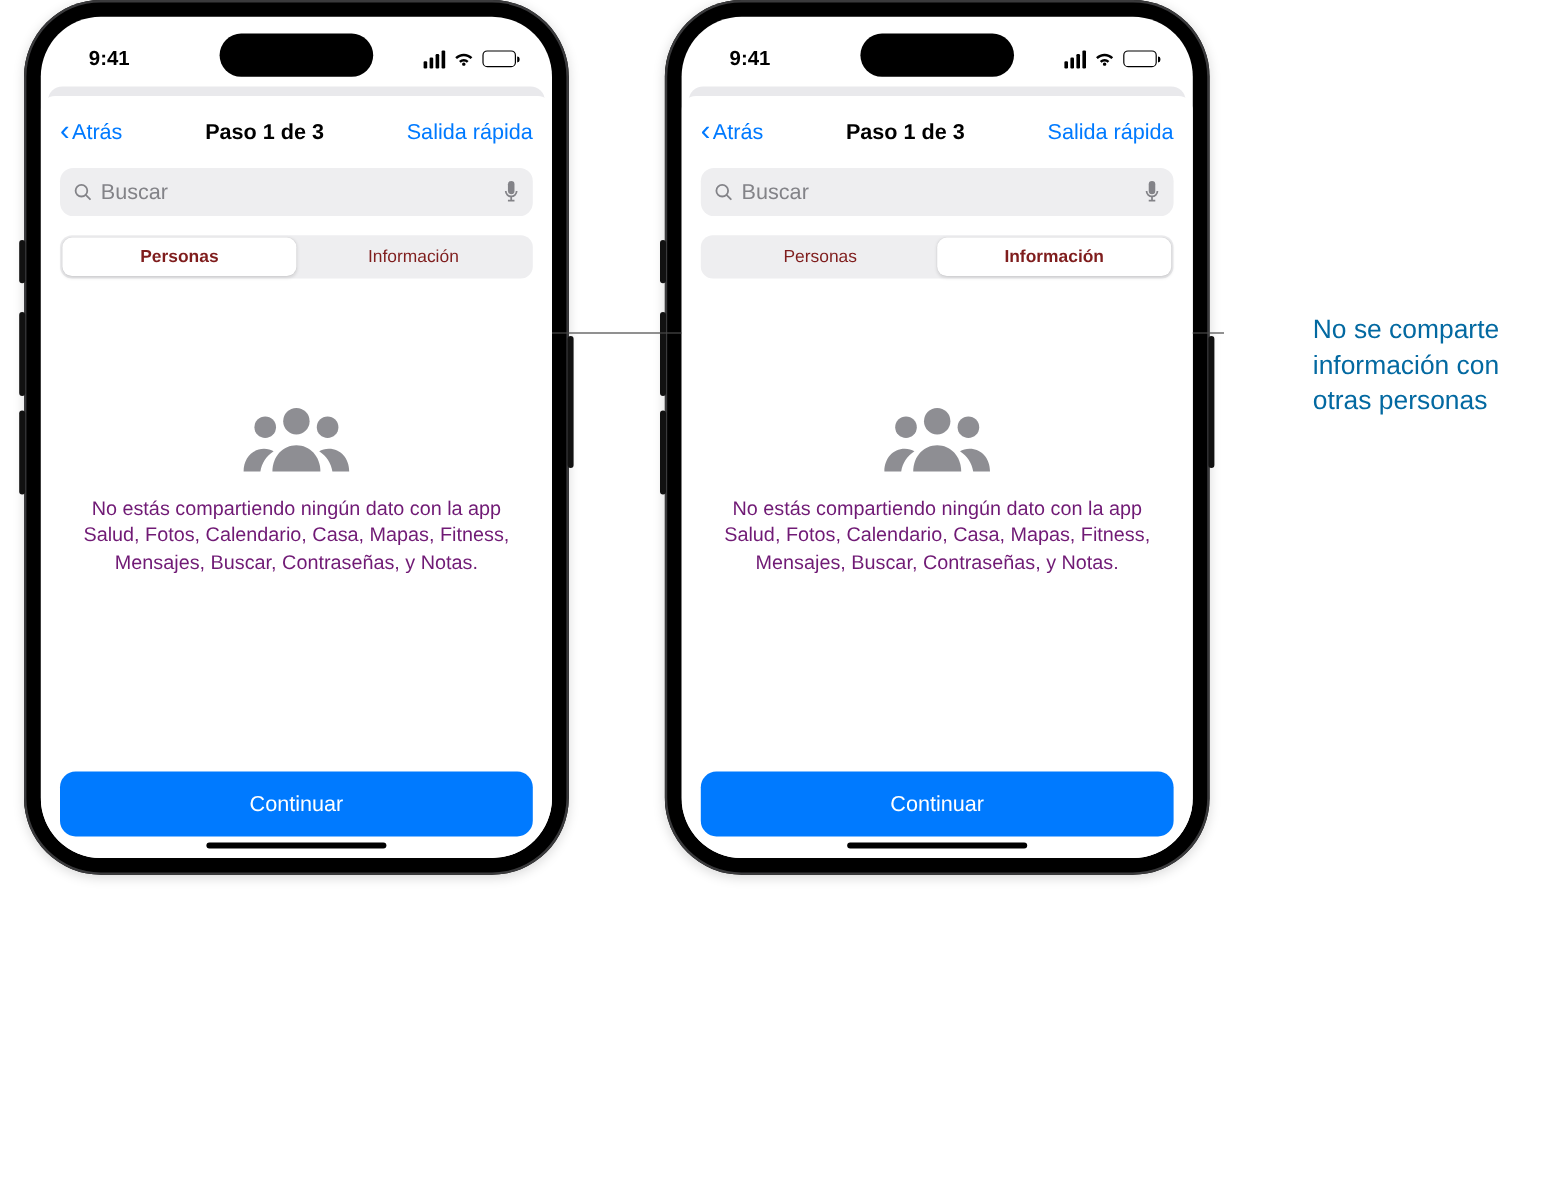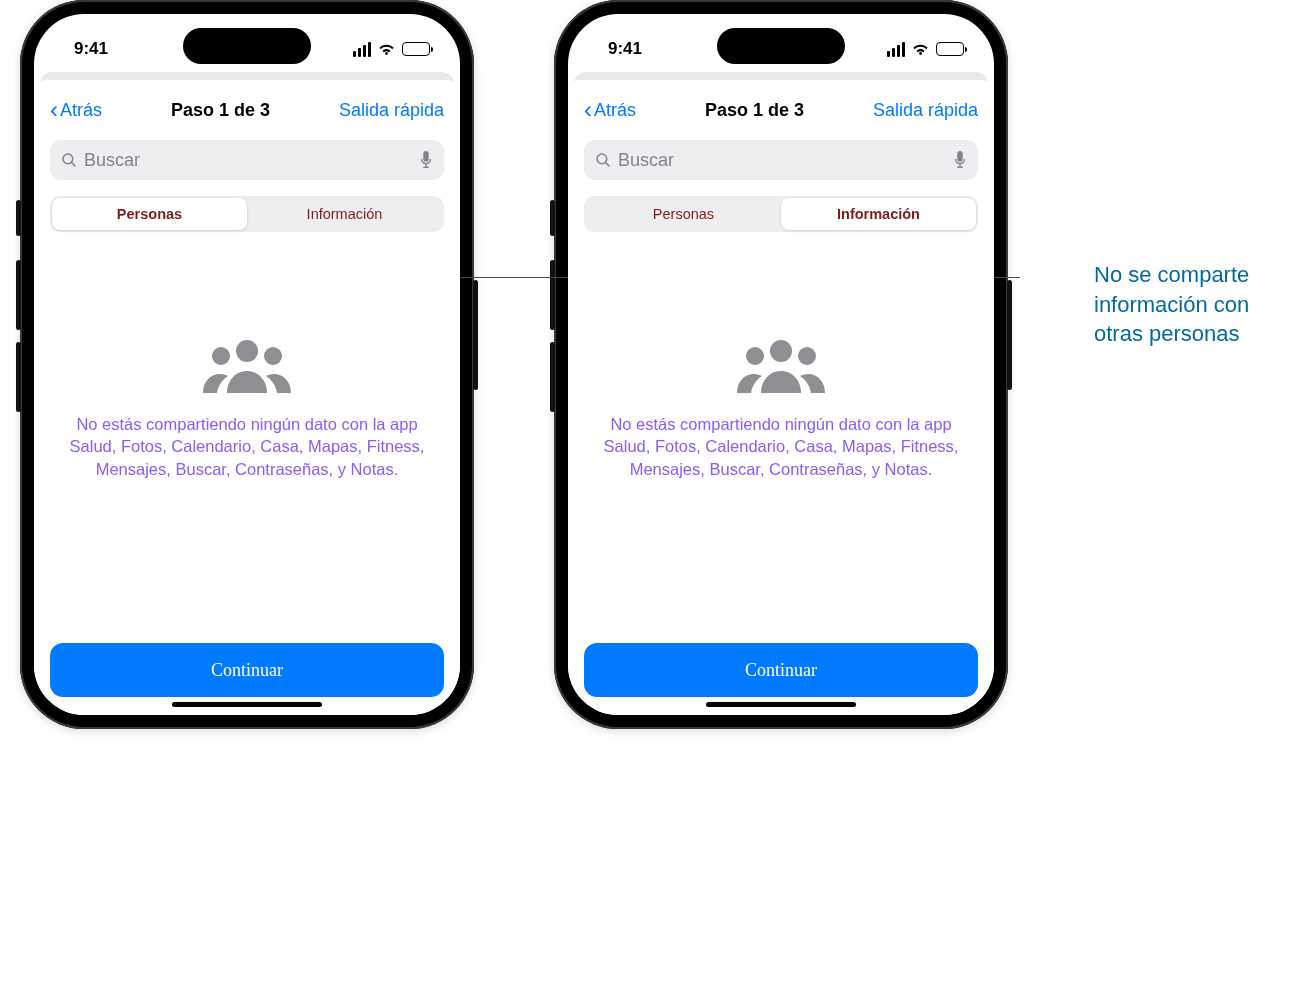--- a/index.html
+++ b/index.html
@@ -165,7 +165,7 @@
     }
     .people-icon { color: #8e8e93; margin-bottom: 18px; }
     .empty-text {
-      color: #8b5cf6;
+      color: #701a75;
       text-align: center;
       font-size: 16.5px;
       line-height: 1.35;

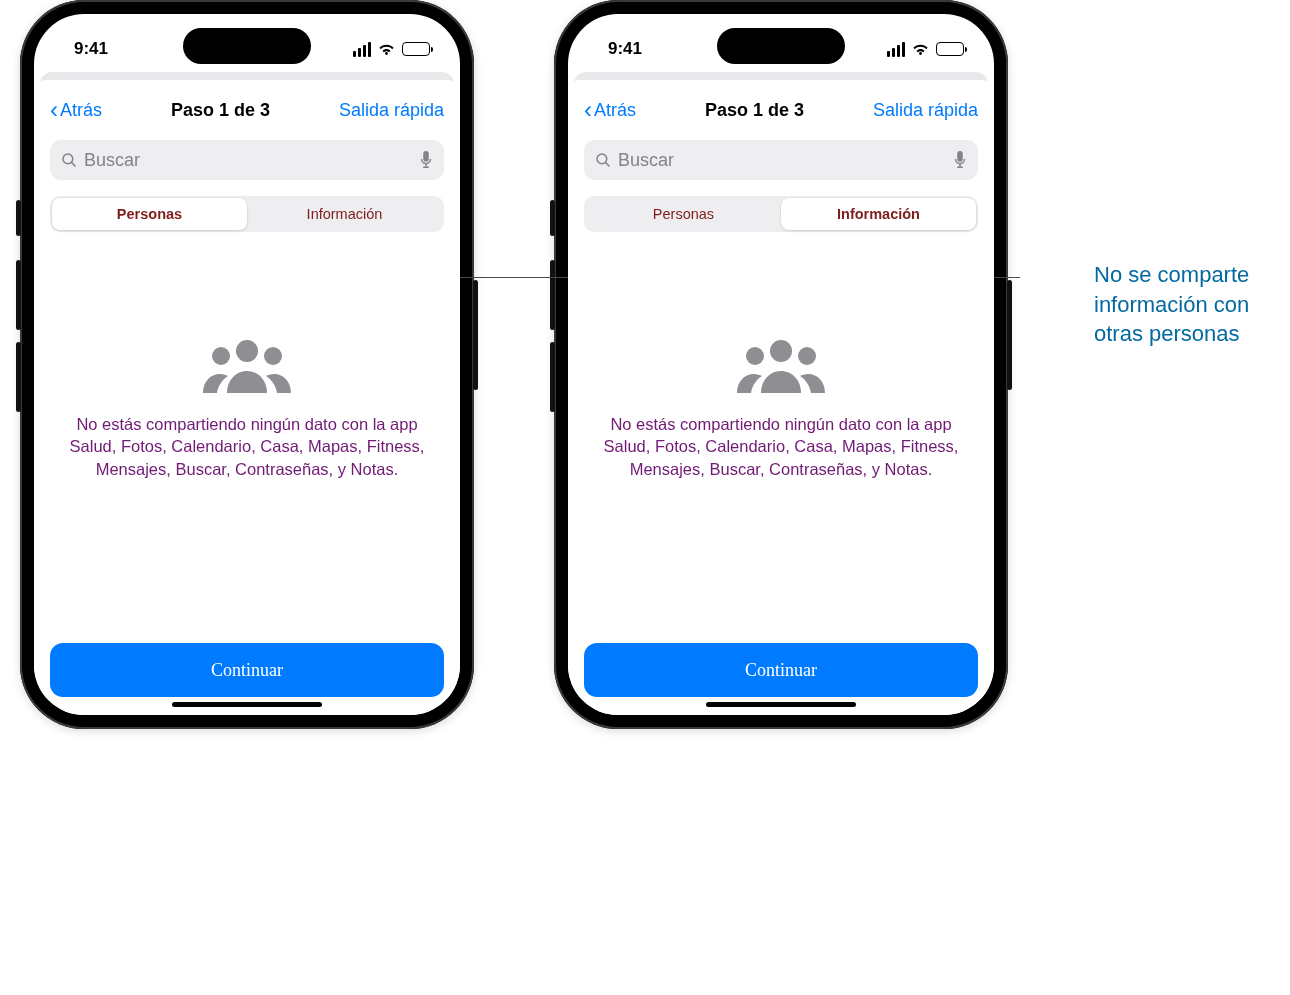--- a/index.html
+++ b/index.html
@@ -182,7 +182,6 @@
       font-weight: 500;
       cursor: pointer;
       width: 100%;
-      font-family: Liberation Serif, serif;
     }
 
     .home-indicator {

